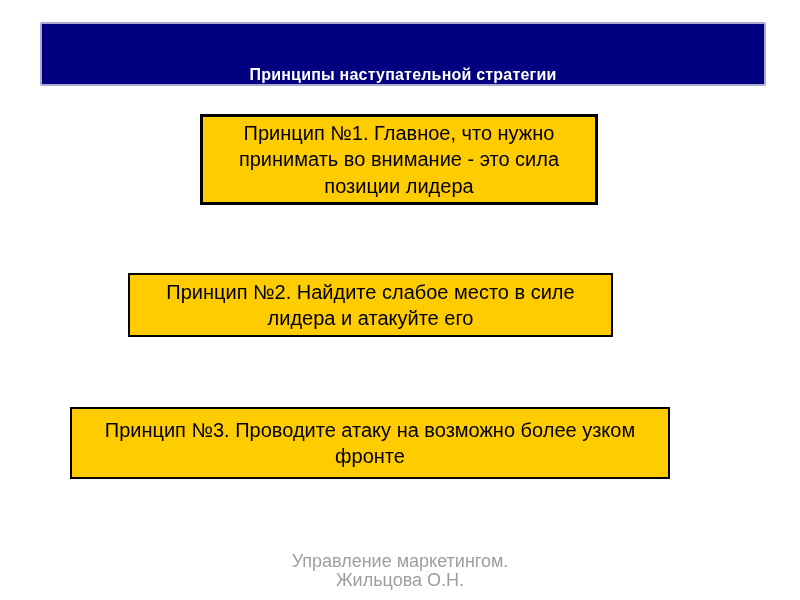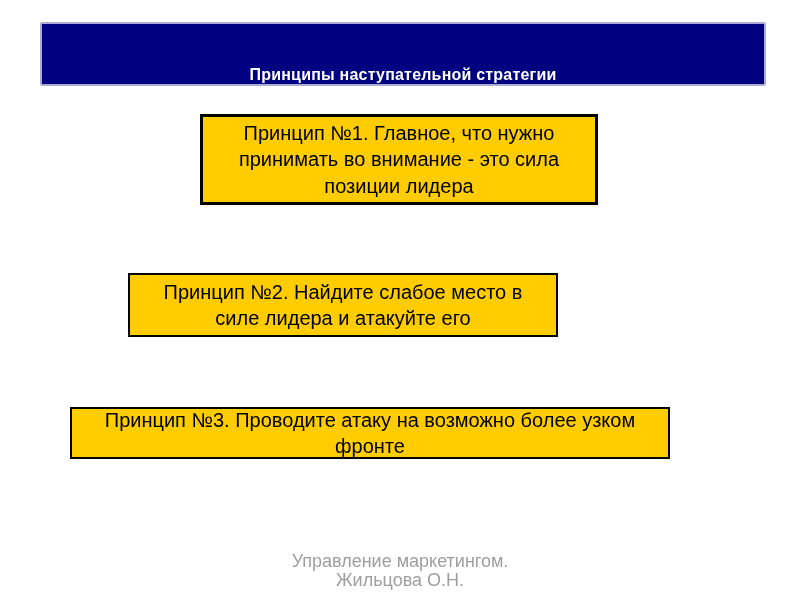--- a/index.html
+++ b/index.html
@@ -65,7 +65,7 @@
   .box2 {
     left: 128px;
     top: 273px;
-    width: 430px;
+    width: 485px;
     height: 64px;
     border-width: 2px;
     padding: 2px 12px;

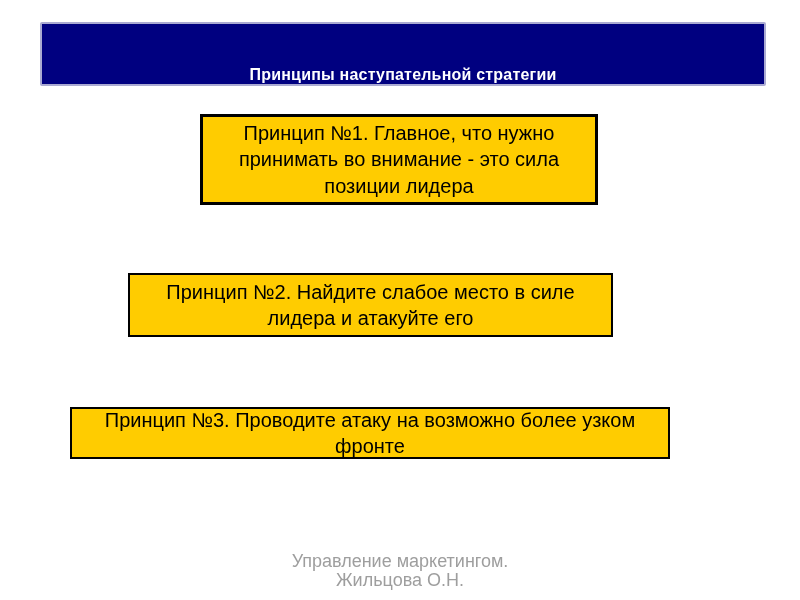--- a/index.html
+++ b/index.html
@@ -74,7 +74,7 @@
     left: 70px;
     top: 407px;
     width: 600px;
-    height: 52px;
+    height: 72px;
     border-width: 2px;
     padding: 12px 30px;
   }

